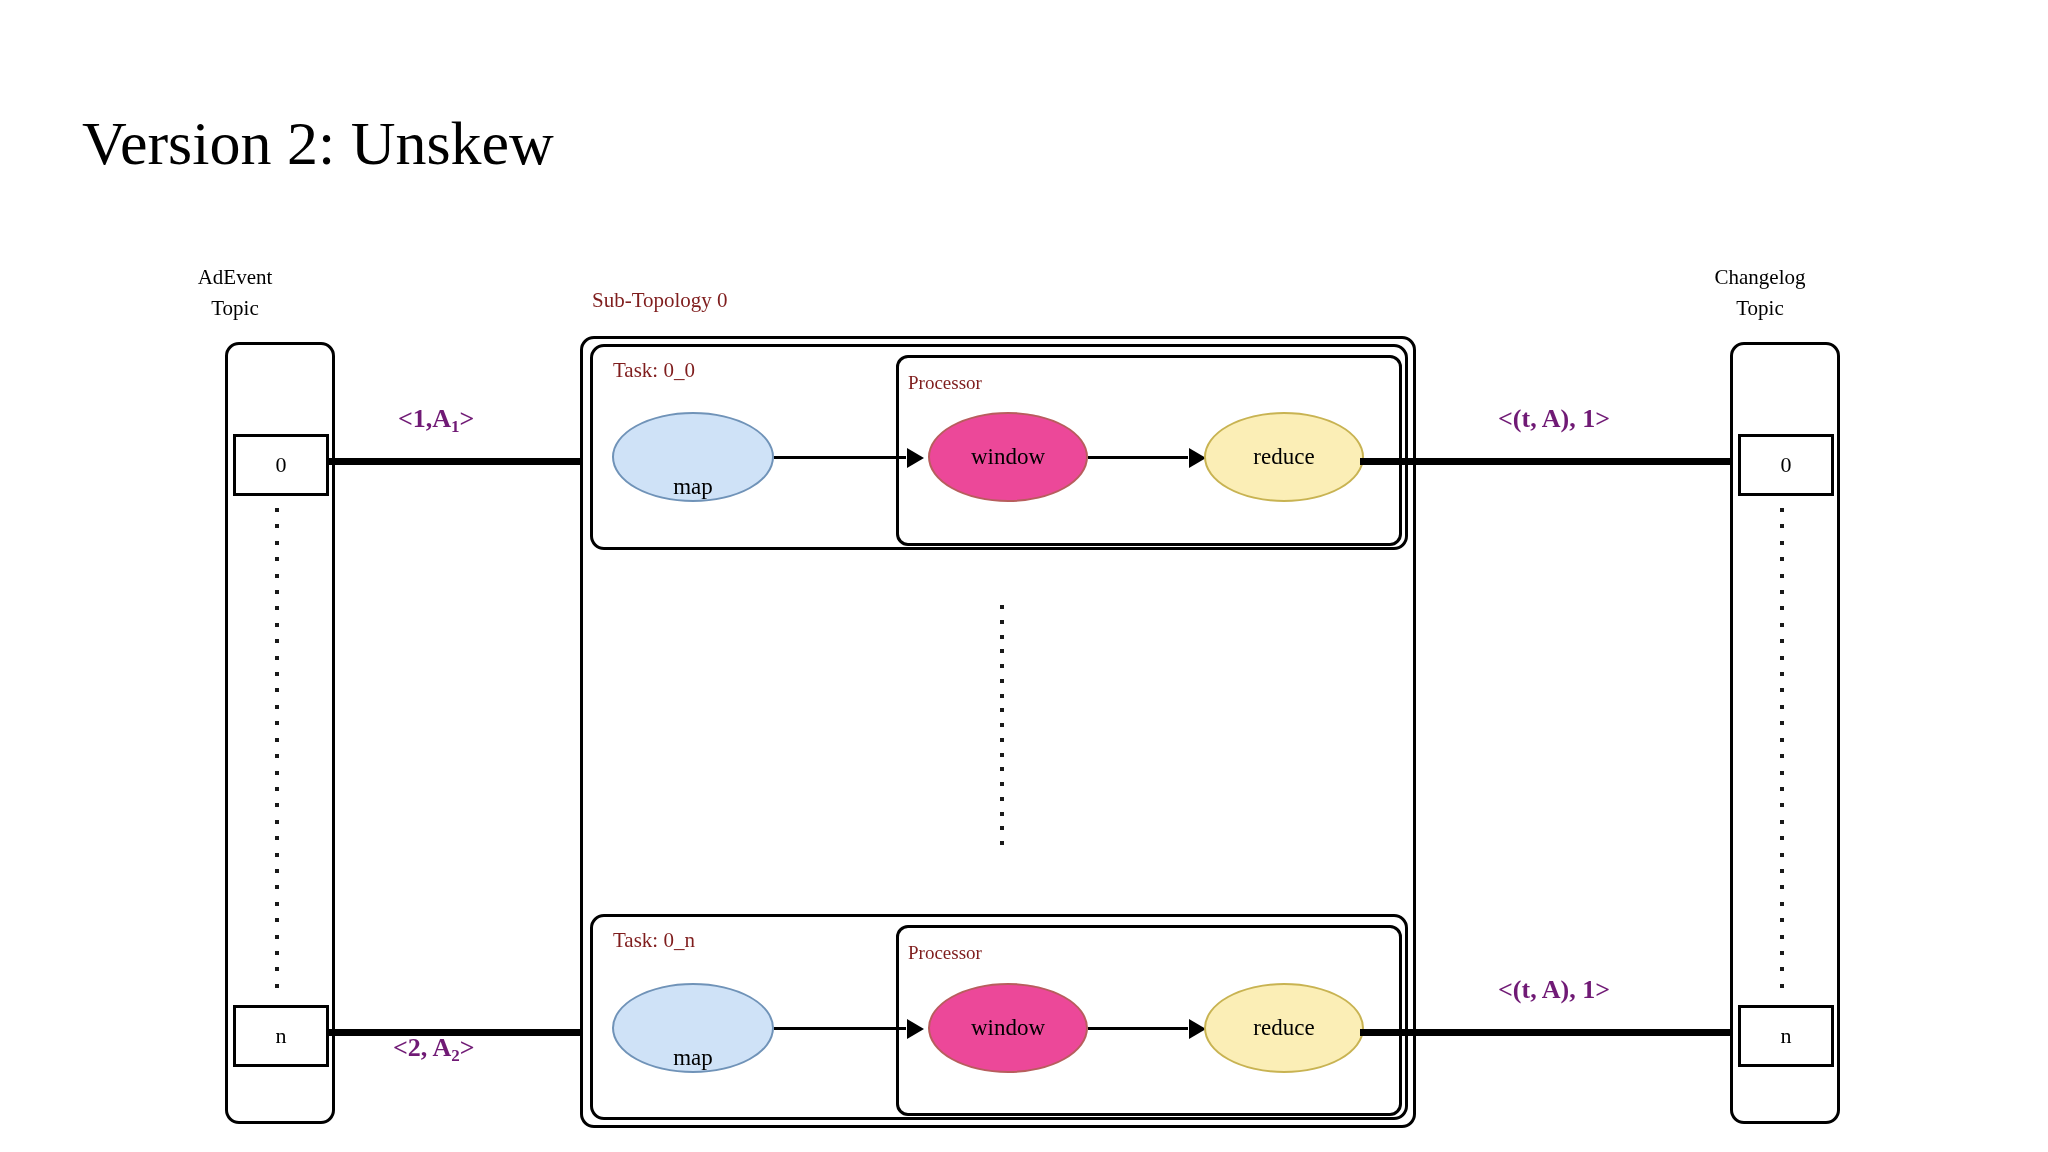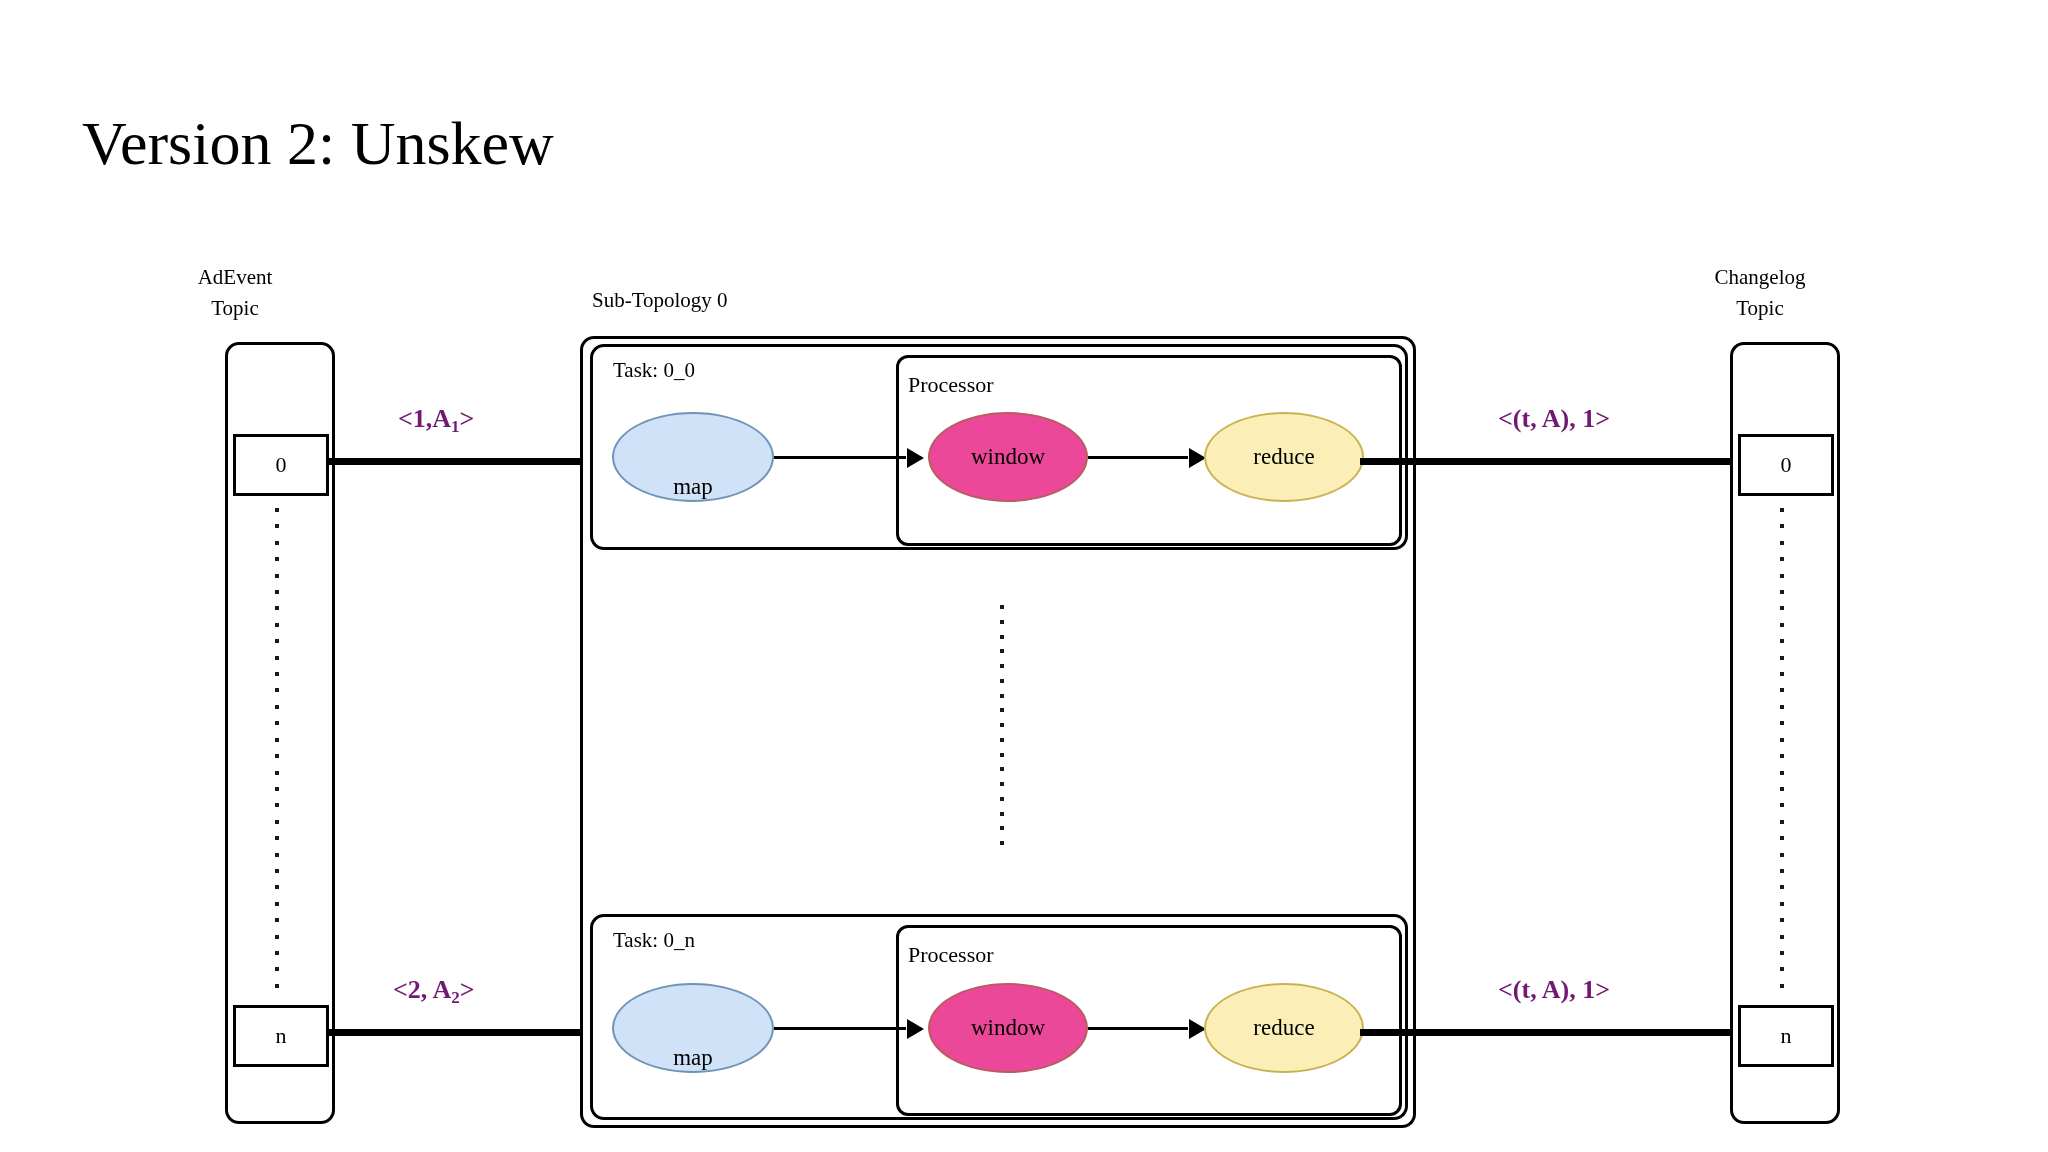--- a/index.html
+++ b/index.html
@@ -31,7 +31,7 @@
   .taskbox{position:absolute;border:3px solid #000;border-radius:14px;background:#fff;}
   .procbox{position:absolute;border:3px solid #000;border-radius:12px;background:#fff;}
 
-  .box-label{position:absolute;font-size:21px;color:#000000;white-space:nowrap;}
+  .box-label{position:absolute;font-size:21px;color:#7f1d1d;white-space:nowrap;}
   .box-label.small{font-size:22px;}
 
   

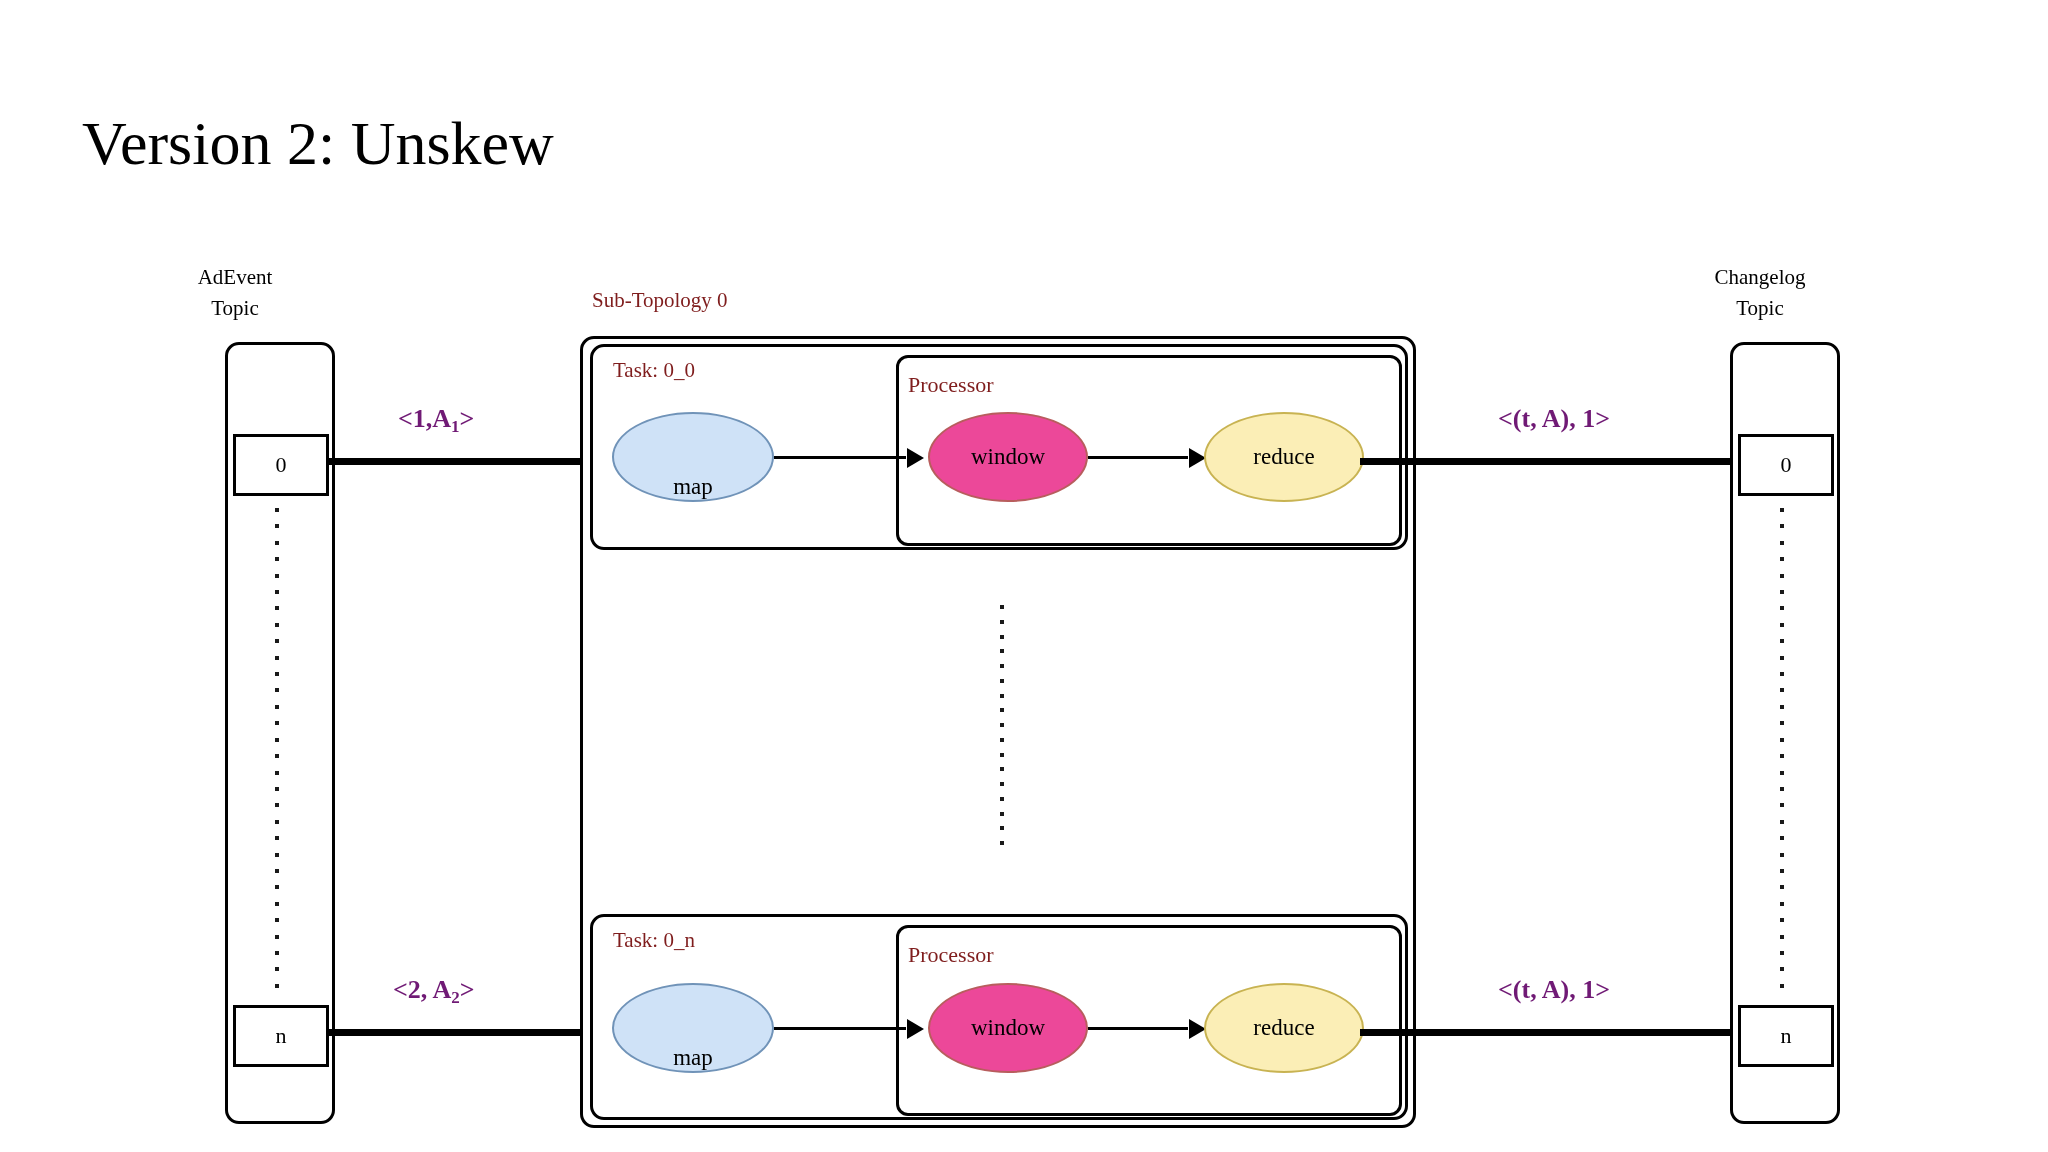--- a/index.html
+++ b/index.html
@@ -32,7 +32,7 @@
   .procbox{position:absolute;border:3px solid #000;border-radius:12px;background:#fff;}
 
   .box-label{position:absolute;font-size:21px;color:#7f1d1d;white-space:nowrap;}
-  .box-label.small{font-size:22px;}
+  .box-label.small{font-size:19px;}
 
   
   .node{position:absolute;border-radius:50%;display:flex;align-items:center;

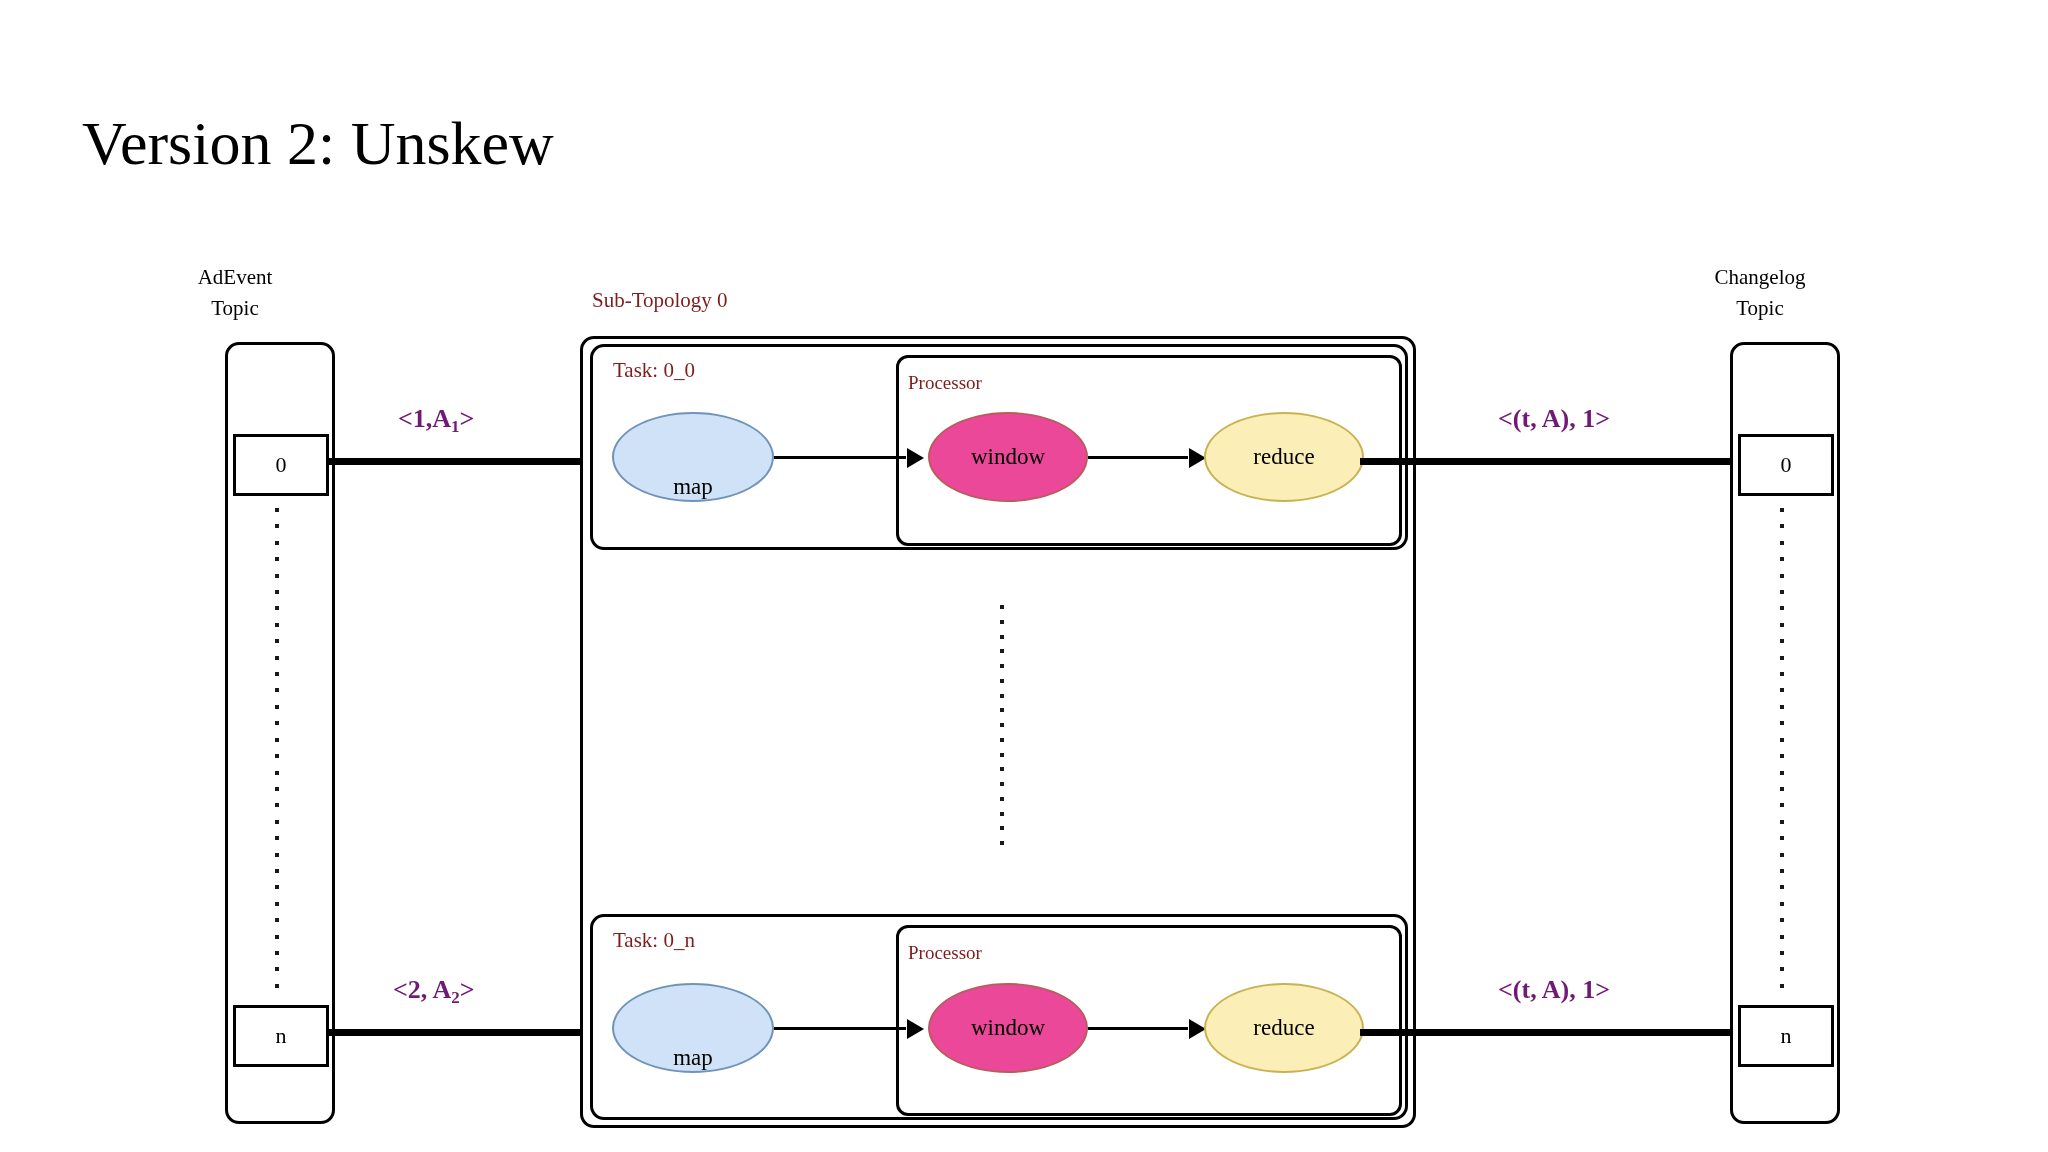--- a/index.html
+++ b/index.html
@@ -118,7 +118,7 @@
   <div class="arrow thick" style="left:327px;top:1029px;width:262px;">
     <span class="head"></span>
   </div>
-  <div class="edge-label" style="left:393px;top:975px;">
+  <div class="edge-label" style="left:393px;top:1033px;">
     <span>&lt;2, A</span><sub>2</sub><span>&gt;</span>
   </div>
 

